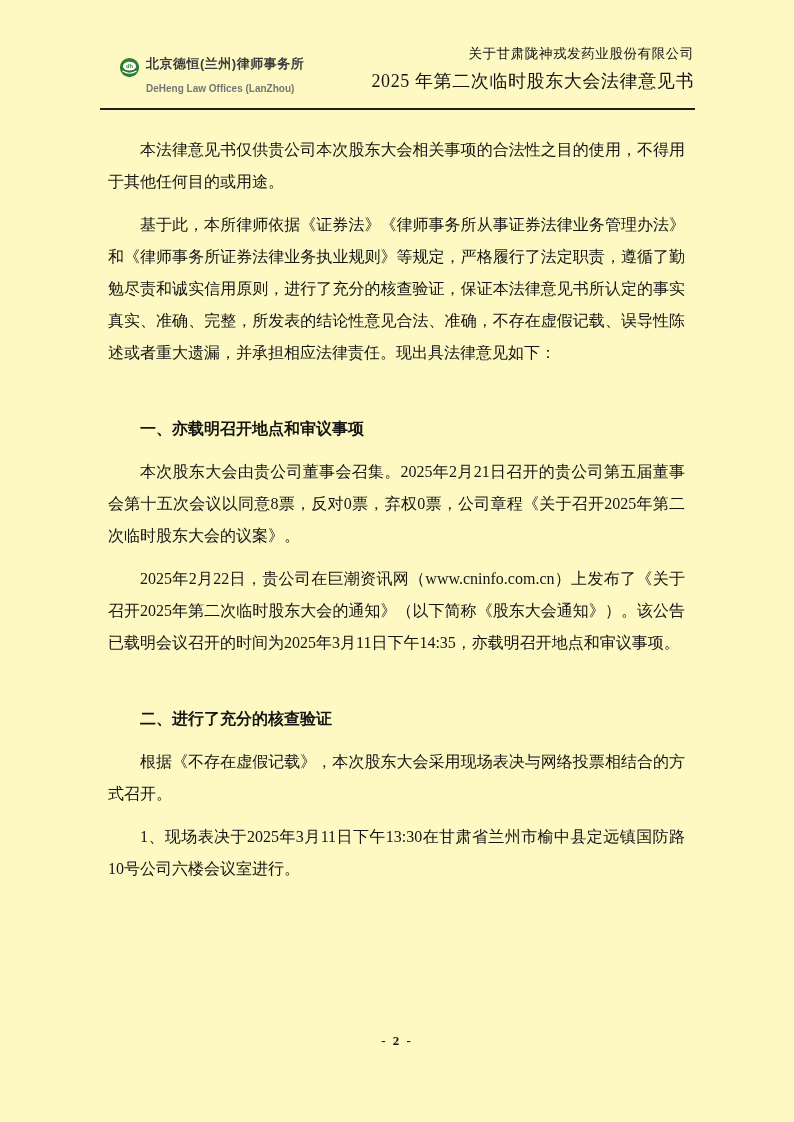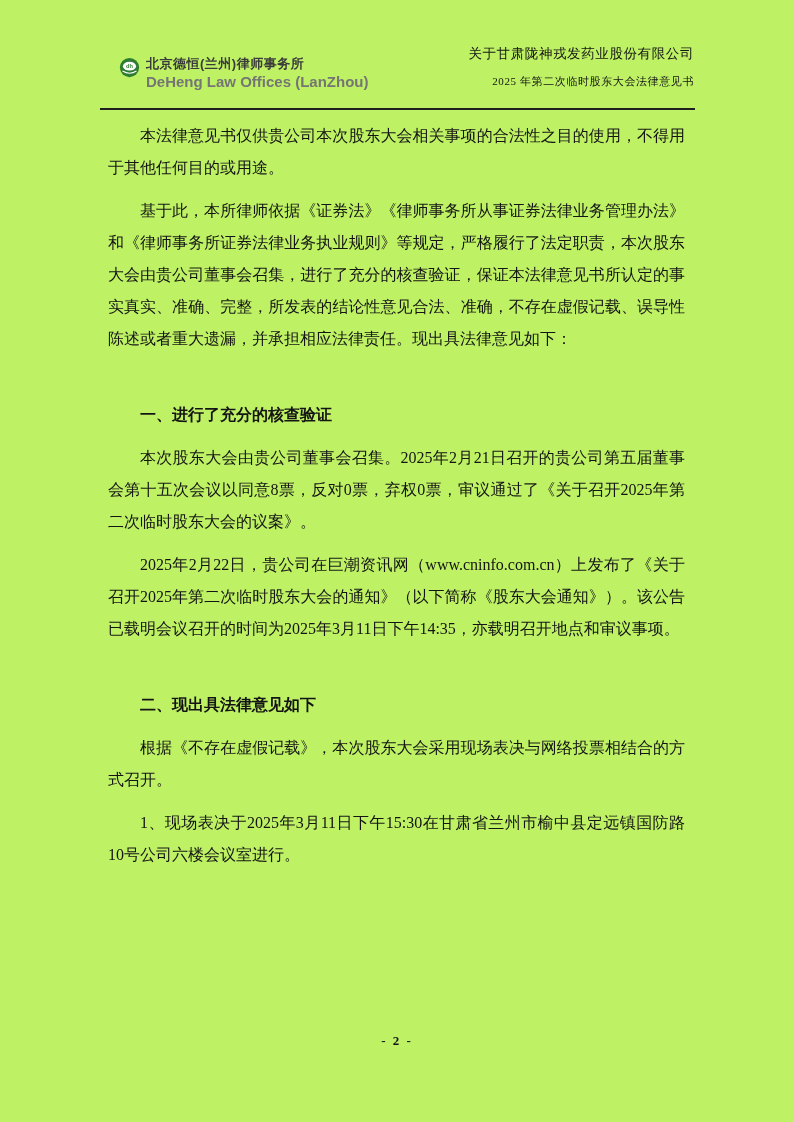--- a/index.html
+++ b/index.html
@@ -9,7 +9,7 @@
     width: 794px;
     height: 1122px;
     margin: 0 auto;
-    background: #bef264;
+    background: #fef9c3;
     overflow: hidden;
     font-family: "Liberation Serif", "DejaVu Serif", serif;
     color: #141414;

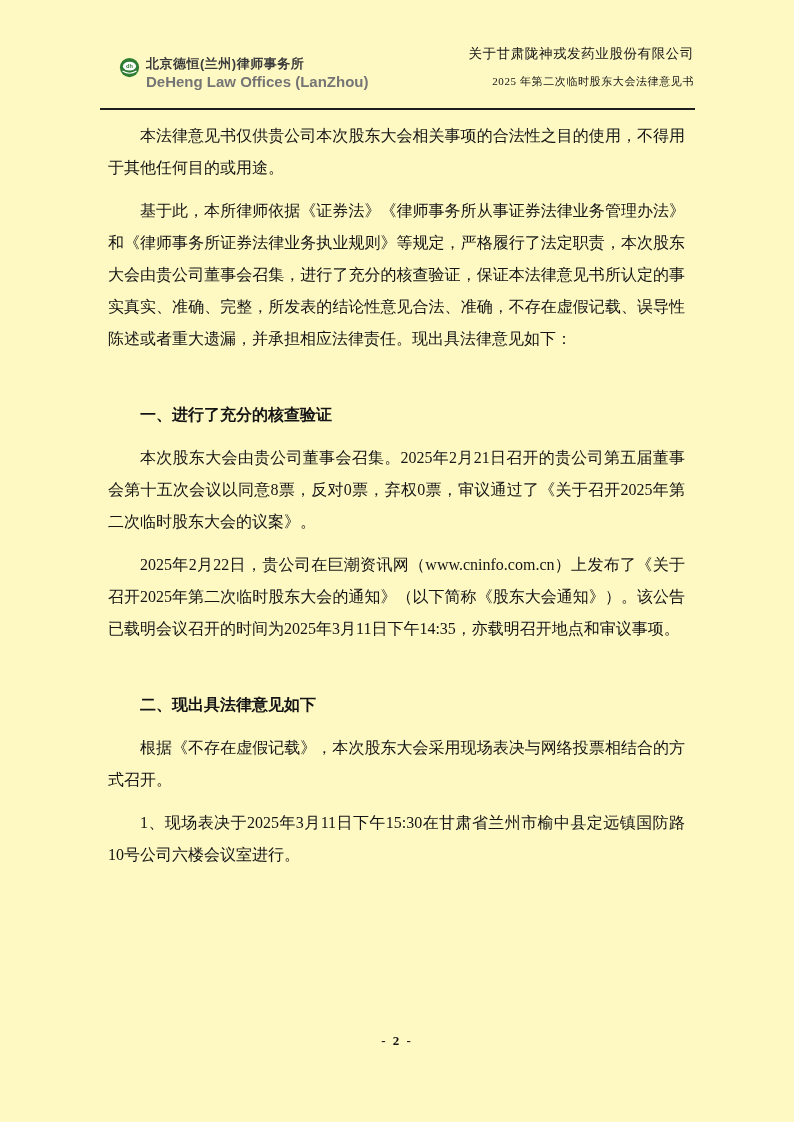--- a/index.html
+++ b/index.html
@@ -37,10 +37,10 @@
   .brand-en {
     font-family: "Liberation Sans", "DejaVu Sans", sans-serif;
     font-weight: bold;
-    font-size: 15px;
+    font-size: 10px;
     line-height: 12px;
     color: #757575;
-    margin-top: 5px;
+    margin-top: 12px;
   }
   .doc-title {
     position: absolute;

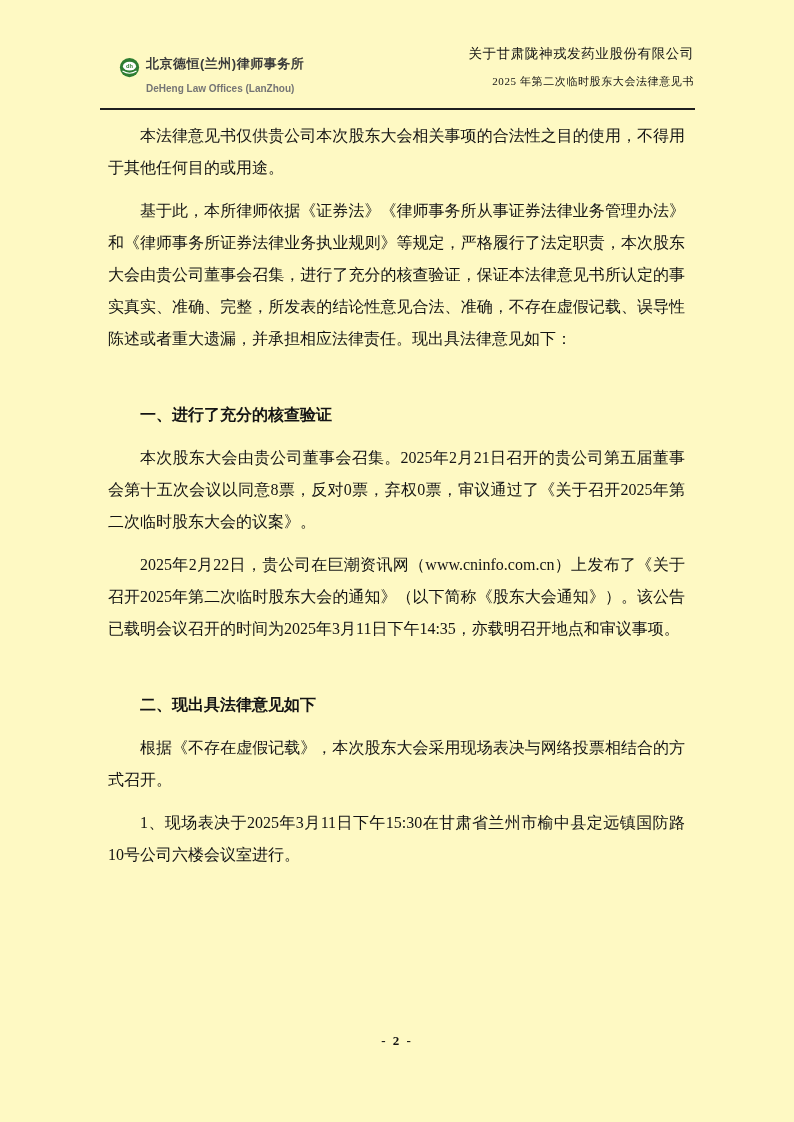--- a/index.html
+++ b/index.html
@@ -55,7 +55,7 @@
     letter-spacing: 0.6px;
   }
   .title-line2 {
-    font-size: 11px;
+    font-size: 18px;
     line-height: 15px;
     letter-spacing: 0.6px;
   }

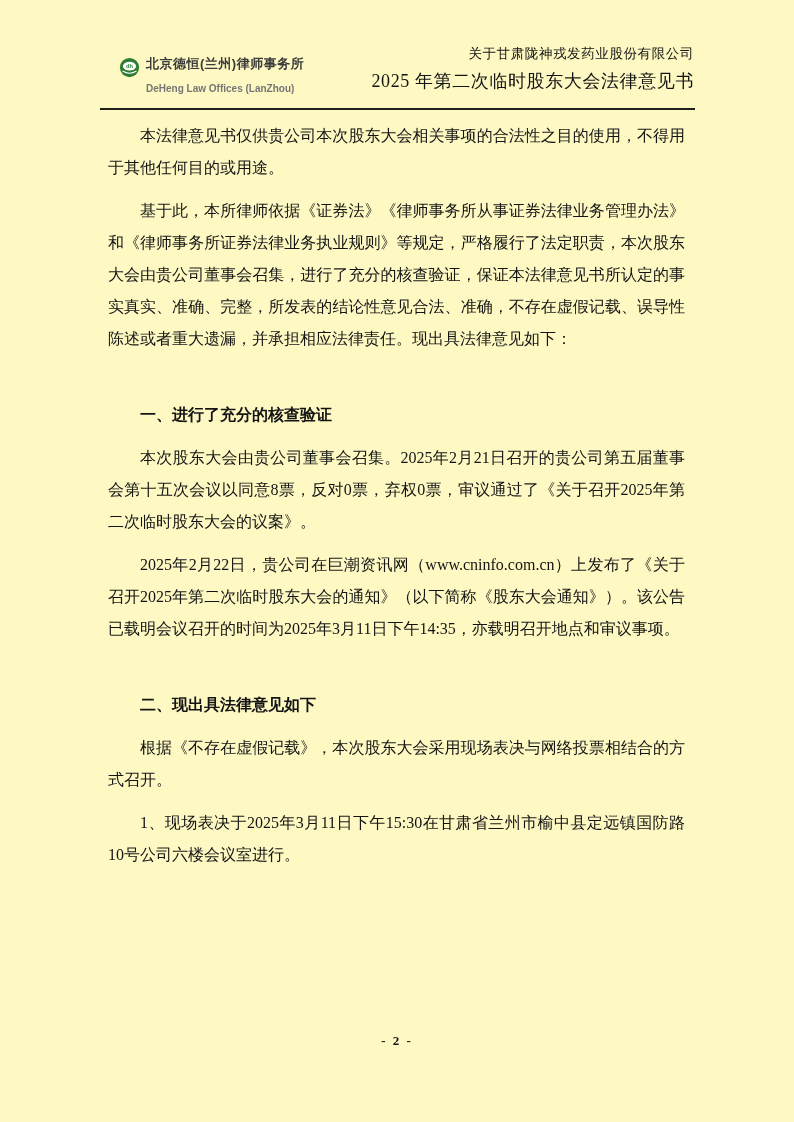--- a/index.html
+++ b/index.html
@@ -71,7 +71,7 @@
   .content {
     position: absolute;
     left: 108px;
-    top: 120px;
+    top: 134px;
     width: 577px;
   }
   .content p {

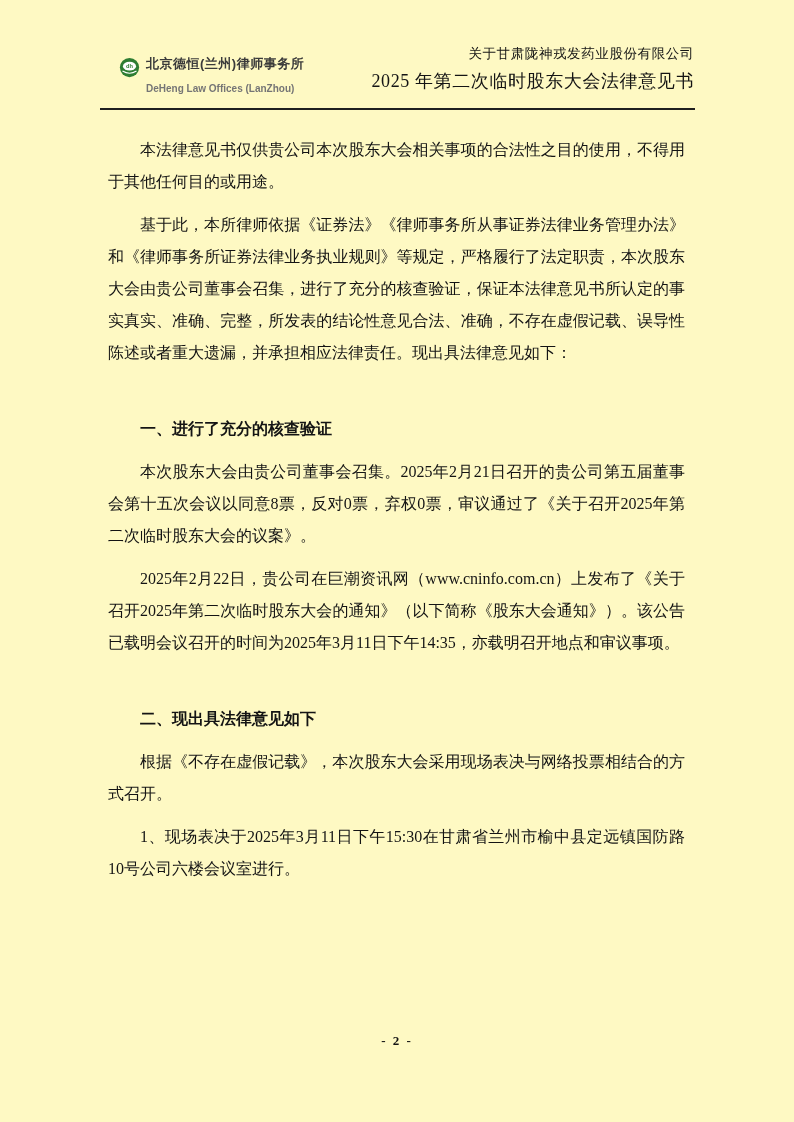--- a/index.html
+++ b/index.html
@@ -131,7 +131,7 @@
 
   <div class="content">
     <p>本法律意见书仅供贵公司本次股东大会相关事项的合法性之目的使用，不得用于其他任何目的或用途。</p>
-    <p>基于此，本所律师依据《证券法》《律师事务所从事证券法律业务管理办法》和《律师事务所证券法律业务执业规则》等规定，严格履行了法定职责，本次股东大会由贵公司董事会召集，进行了充分的核查验证，保证本法律意见书所认定的事实真实、准确、完整，所发表的结论性意见合法、准确，不存在虚假记载、误导性陈述或者重大遗漏，并承担相应法律责任。现出具法律意见如下：</p>
+    <p>基于此，本所律师依据《证券法》《律师事务所从事证券法律业务管理办法》和《律师事务所证券法律业务执业规则》等规定，严格履行了法定职责，遵循了勤勉尽责和诚实信用原则，进行了充分的核查验证，保证本法律意见书所认定的事实真实、准确、完整，所发表的结论性意见合法、准确，不存在虚假记载、误导性陈述或者重大遗漏，并承担相应法律责任。现出具法律意见如下：</p>
 
     <h3>一、进行了充分的核查验证</h3>
     <p>本次股东大会由贵公司董事会召集。2025年2月21日召开的贵公司第五届董事会第十五次会议以同意8票，反对0票，弃权0票，审议通过了《关于召开2025年第二次临时股东大会的议案》。</p>

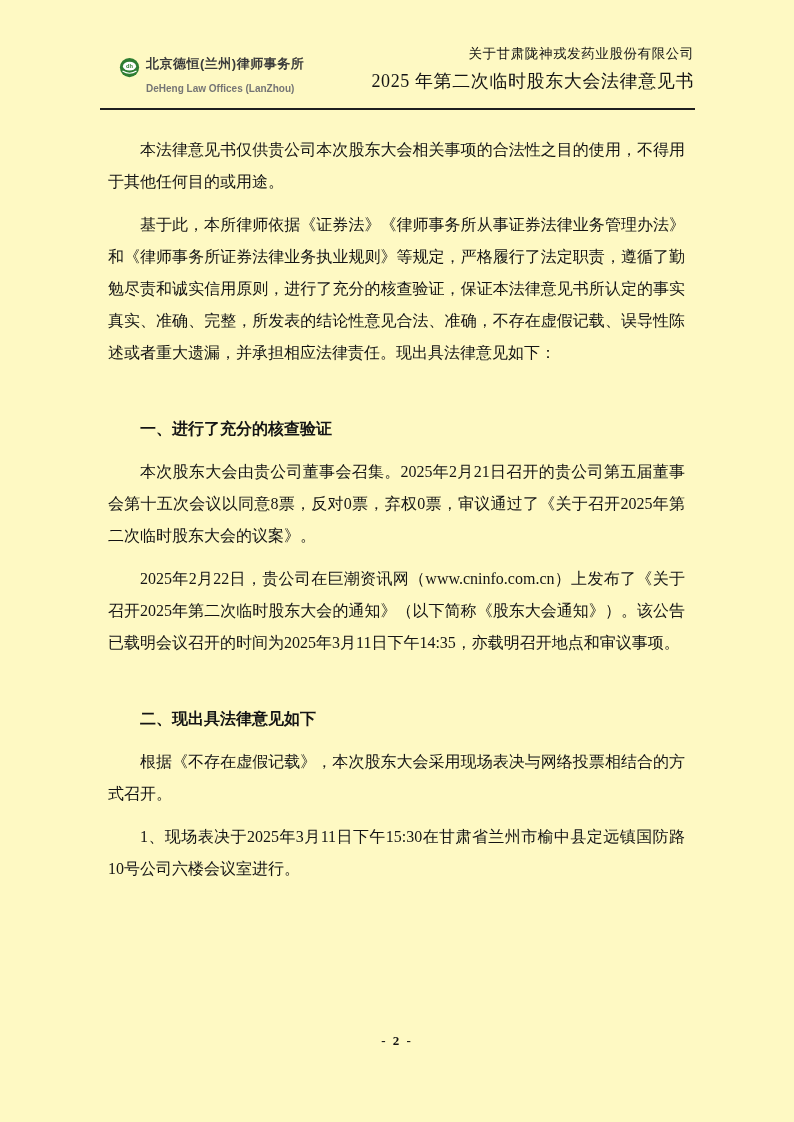--- a/index.html
+++ b/index.html
@@ -133,7 +133,7 @@
     <p>本法律意见书仅供贵公司本次股东大会相关事项的合法性之目的使用，不得用于其他任何目的或用途。</p>
     <p>基于此，本所律师依据《证券法》《律师事务所从事证券法律业务管理办法》和《律师事务所证券法律业务执业规则》等规定，严格履行了法定职责，遵循了勤勉尽责和诚实信用原则，进行了充分的核查验证，保证本法律意见书所认定的事实真实、准确、完整，所发表的结论性意见合法、准确，不存在虚假记载、误导性陈述或者重大遗漏，并承担相应法律责任。现出具法律意见如下：</p>
 
-    <h3>一、进行了充分的核查验证</h3>
+    <h3>一、亦载明召开地点和审议事项</h3>
     <p>本次股东大会由贵公司董事会召集。2025年2月21日召开的贵公司第五届董事会第十五次会议以同意8票，反对0票，弃权0票，审议通过了《关于召开2025年第二次临时股东大会的议案》。</p>
     <p>2025年2月22日，贵公司在巨潮资讯网（www.cninfo.com.cn）上发布了《关于召开2025年第二次临时股东大会的通知》（以下简称《股东大会通知》）。该公告已载明会议召开的时间为2025年3月11日下午14:35，亦载明召开地点和审议事项。</p>
 

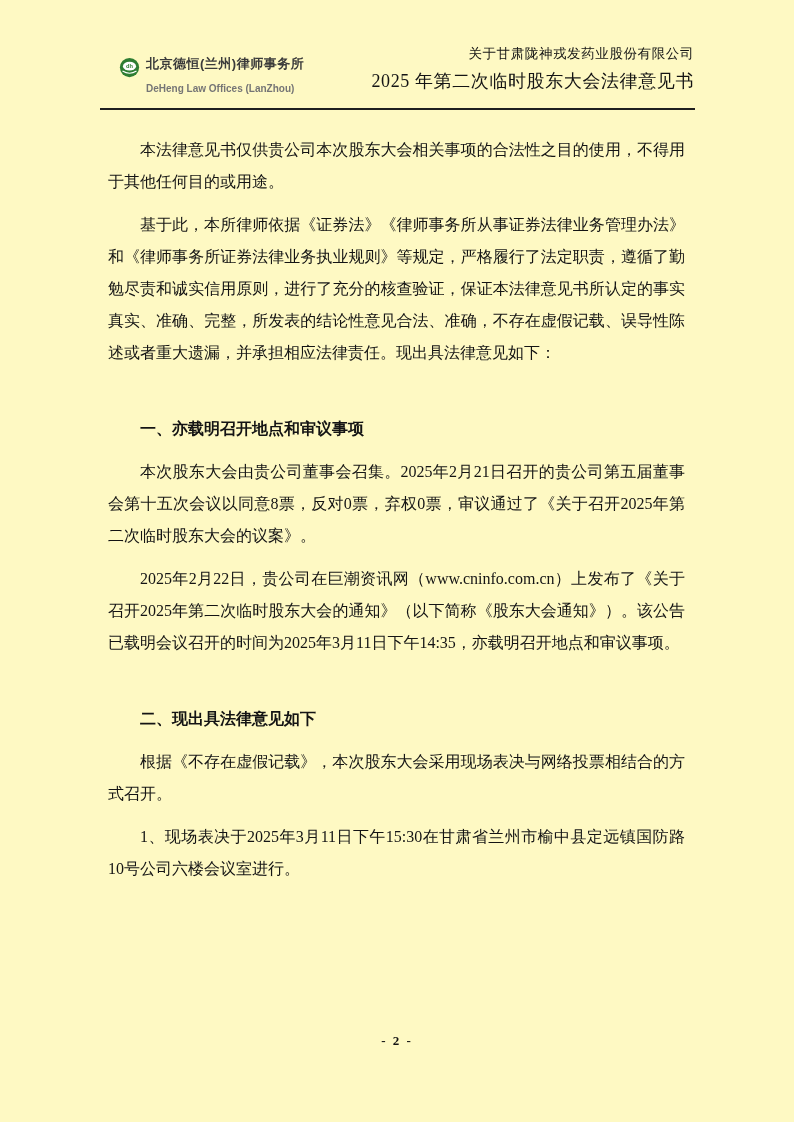--- a/index.html
+++ b/index.html
@@ -134,7 +134,7 @@
     <p>基于此，本所律师依据《证券法》《律师事务所从事证券法律业务管理办法》和《律师事务所证券法律业务执业规则》等规定，严格履行了法定职责，遵循了勤勉尽责和诚实信用原则，进行了充分的核查验证，保证本法律意见书所认定的事实真实、准确、完整，所发表的结论性意见合法、准确，不存在虚假记载、误导性陈述或者重大遗漏，并承担相应法律责任。现出具法律意见如下：</p>
 
     <h3>一、亦载明召开地点和审议事项</h3>
-    <p>本次股东大会由贵公司董事会召集。2025年2月21日召开的贵公司第五届董事会第十五次会议以同意8票，反对0票，弃权0票，审议通过了《关于召开2025年第二次临时股东大会的议案》。</p>
+    <p>本次股东大会由贵公司董事会召集。2025年2月21日召开的贵公司第五届董事会第十五次会议以同意8票，反对0票，弃权0票，公司章程《关于召开2025年第二次临时股东大会的议案》。</p>
     <p>2025年2月22日，贵公司在巨潮资讯网（www.cninfo.com.cn）上发布了《关于召开2025年第二次临时股东大会的通知》（以下简称《股东大会通知》）。该公告已载明会议召开的时间为2025年3月11日下午14:35，亦载明召开地点和审议事项。</p>
 
     <h3>二、现出具法律意见如下</h3>

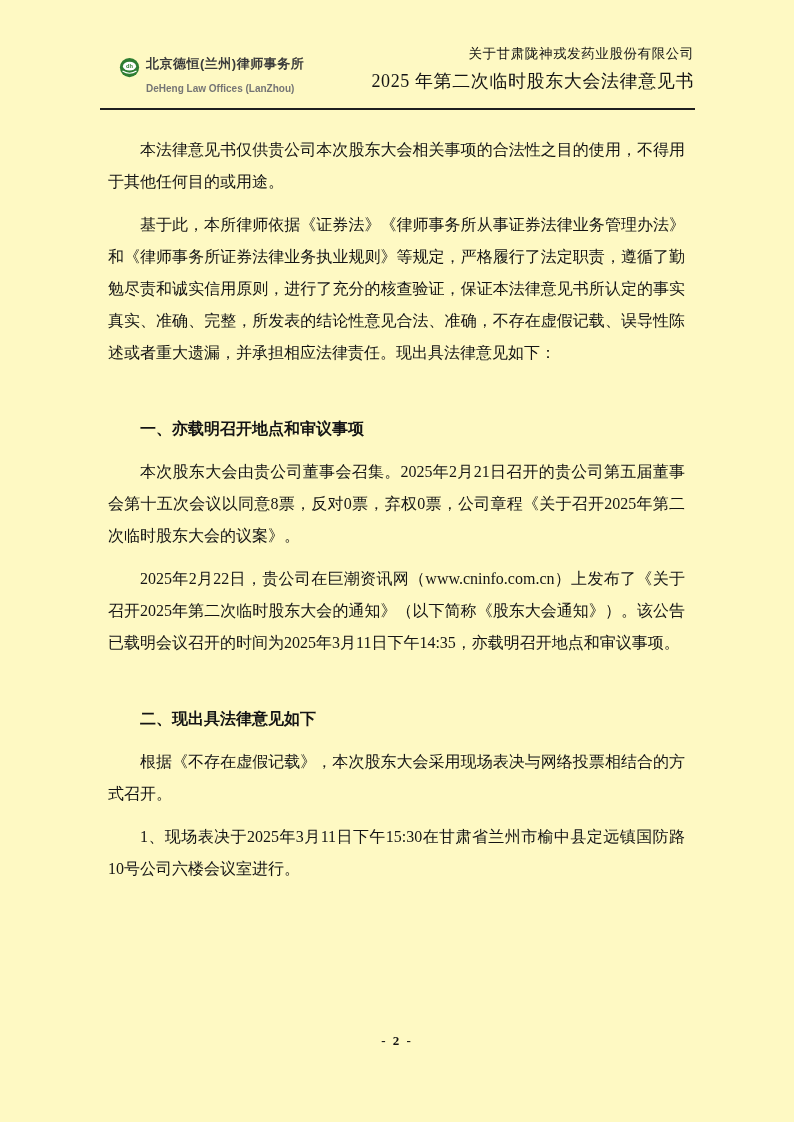--- a/index.html
+++ b/index.html
@@ -137,7 +137,7 @@
     <p>本次股东大会由贵公司董事会召集。2025年2月21日召开的贵公司第五届董事会第十五次会议以同意8票，反对0票，弃权0票，公司章程《关于召开2025年第二次临时股东大会的议案》。</p>
     <p>2025年2月22日，贵公司在巨潮资讯网（www.cninfo.com.cn）上发布了《关于召开2025年第二次临时股东大会的通知》（以下简称《股东大会通知》）。该公告已载明会议召开的时间为2025年3月11日下午14:35，亦载明召开地点和审议事项。</p>
 
-    <h3>二、现出具法律意见如下</h3>
+    <h3>二、进行了充分的核查验证</h3>
     <p>根据《不存在虚假记载》，本次股东大会采用现场表决与网络投票相结合的方式召开。</p>
     <p>1、现场表决于2025年3月11日下午15:30在甘肃省兰州市榆中县定远镇国防路10号公司六楼会议室进行。</p>
   </div>

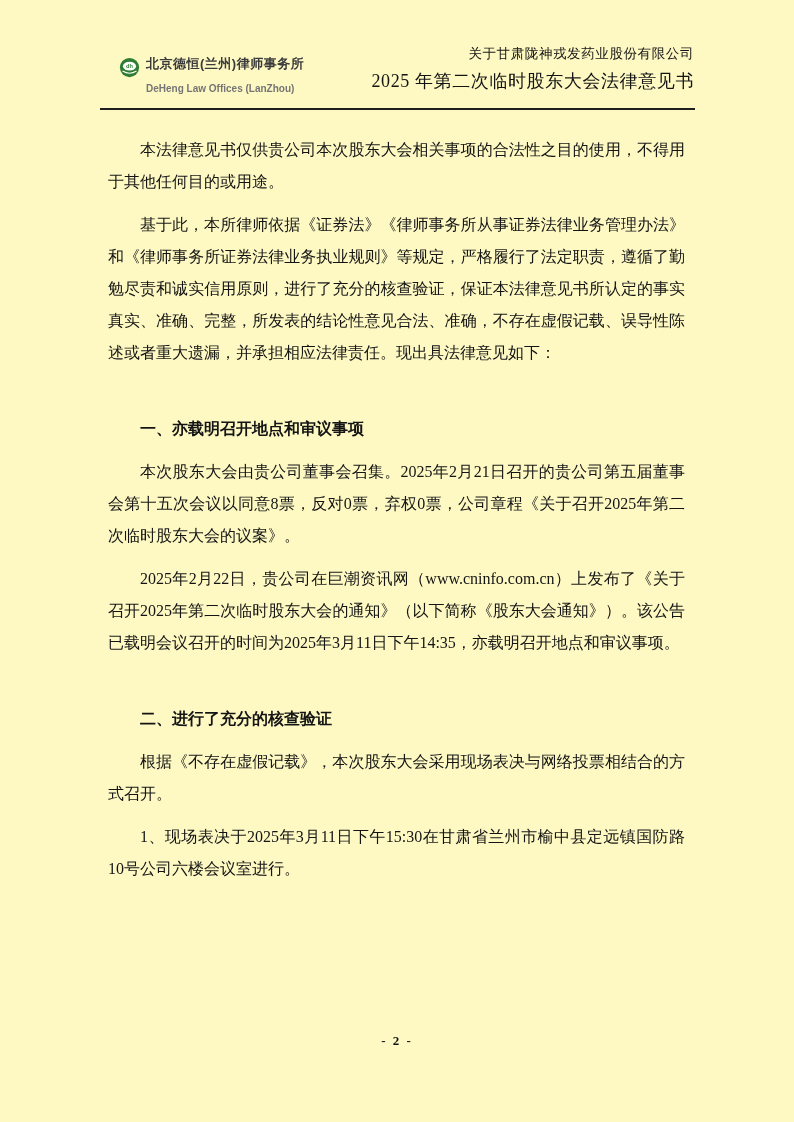--- a/index.html
+++ b/index.html
@@ -139,7 +139,7 @@
 
     <h3>二、进行了充分的核查验证</h3>
     <p>根据《不存在虚假记载》，本次股东大会采用现场表决与网络投票相结合的方式召开。</p>
-    <p>1、现场表决于2025年3月11日下午15:30在甘肃省兰州市榆中县定远镇国防路10号公司六楼会议室进行。</p>
+    <p>1、现场表决于2025年3月11日下午13:30在甘肃省兰州市榆中县定远镇国防路10号公司六楼会议室进行。</p>
   </div>
 
   <div class="footer">- 2 -</div>

